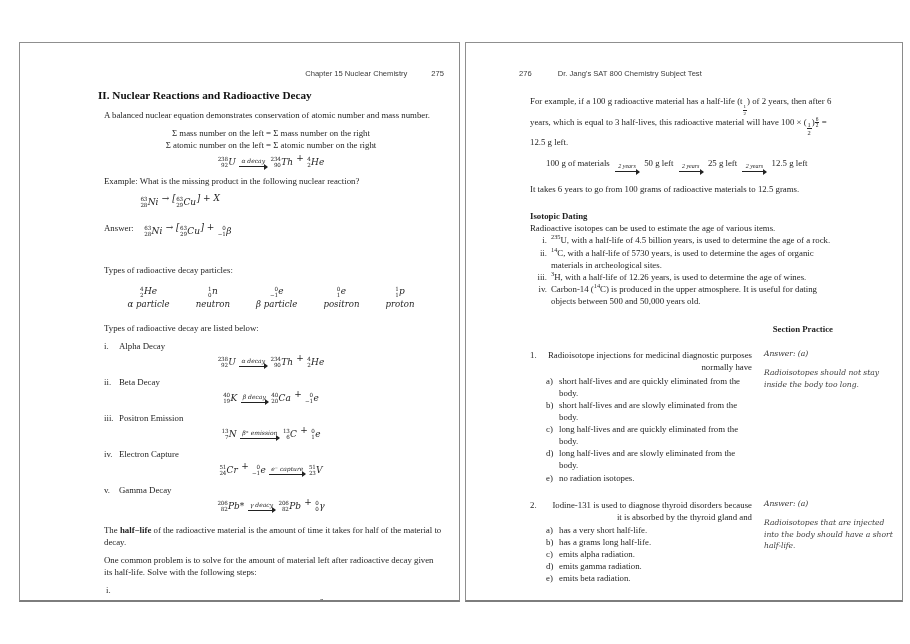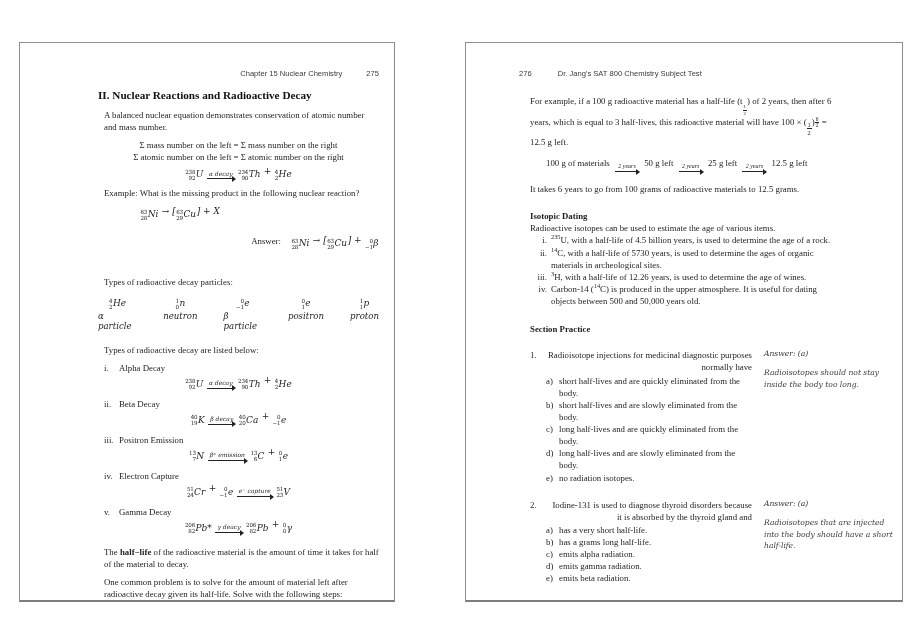--- a/index.html
+++ b/index.html
@@ -7,7 +7,7 @@
           font-family:"Liberation Serif",serif;color:#1e1e1e;}
   .page{position:absolute;top:42px;height:560px;background:#fff;box-sizing:border-box;
         border:1px solid #8f8f8f;border-bottom:2px solid #7d7d7d;border-right:1.5px solid #8a8a8a;overflow:hidden;}
-  .page-left{left:19px;width:376px;}
+  .page-left{left:19px;width:441px;}
   .page-right{left:465px;width:438px;}
   .pl-inner{padding:26px 15px 0 78px;}
   .pr-inner{padding:26px 12px 0 53px;}

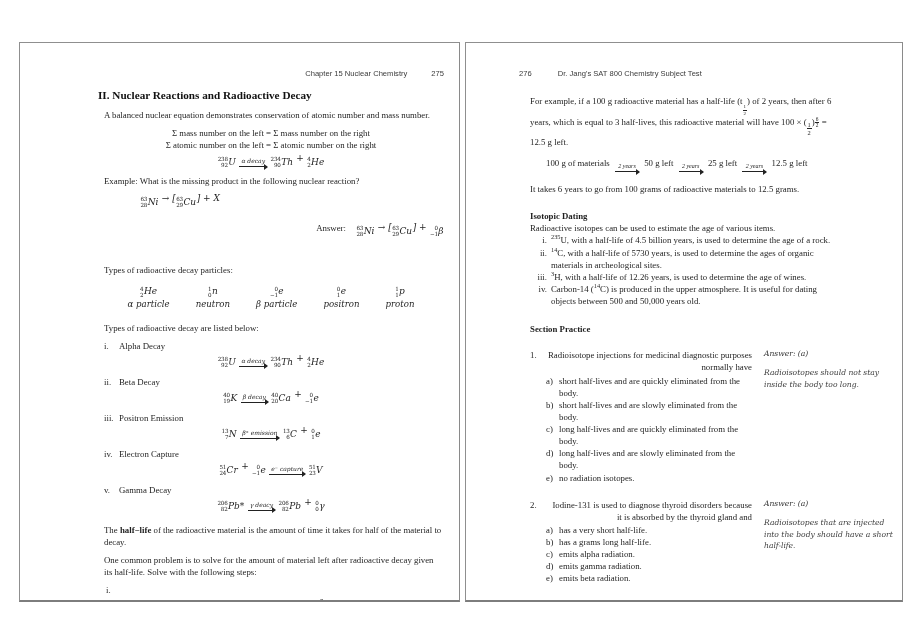--- a/index.html
+++ b/index.html
@@ -45,7 +45,7 @@
 
   .eq-main{margin:2px 0 6px 0;}
   .eq-example{margin:0 0 14px 42px;}
-  .answer-row{margin:8px 0 26px 6px;display:flex;gap:10px;align-items:flex-start;justify-content:flex-end;}
+  .answer-row{margin:8px 0 26px 6px;display:flex;gap:10px;align-items:flex-start;}
   .lbl-particles{margin-top:2px;margin-bottom:7px;}
   .particles{display:flex;justify-content:center;gap:26px;margin:0 0 13px 0;}
   .particle{display:flex;flex-direction:column;align-items:center;gap:1px;}

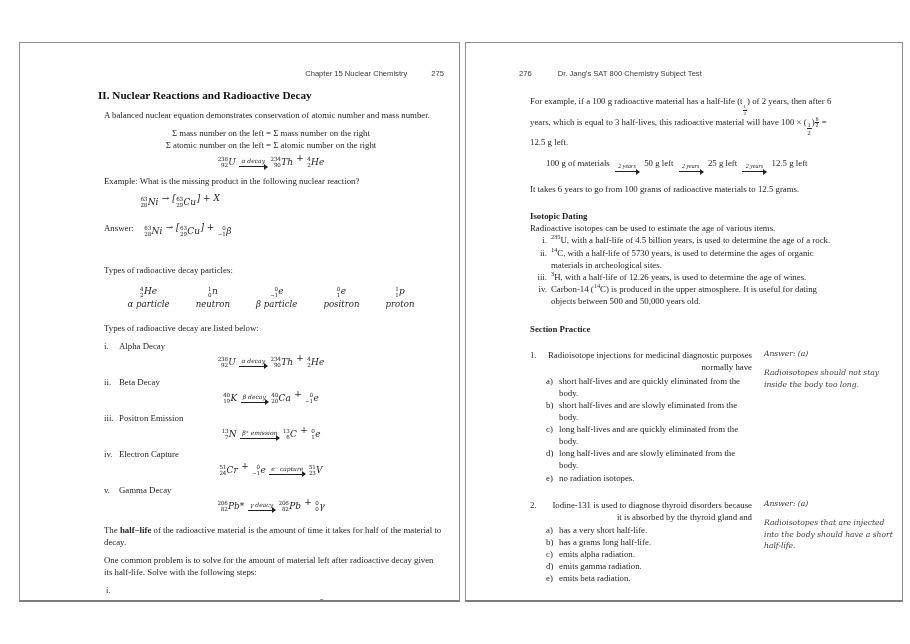--- a/index.html
+++ b/index.html
@@ -66,7 +66,7 @@
   .d-item{display:flex;}
   .d-num{width:17px;text-align:right;margin-right:4px;flex:none;}
   .d-text{flex:1;}
-  .practice-title{margin:16px 0 14px 0;}
+  .practice-title{margin:16px 0 14px 0;text-align:right;}
   .qrow{display:flex;margin:0 0 15px 11px;}
   .q-main{width:222px;flex:none;}
   .q-head{display:flex;margin-bottom:1px;}

